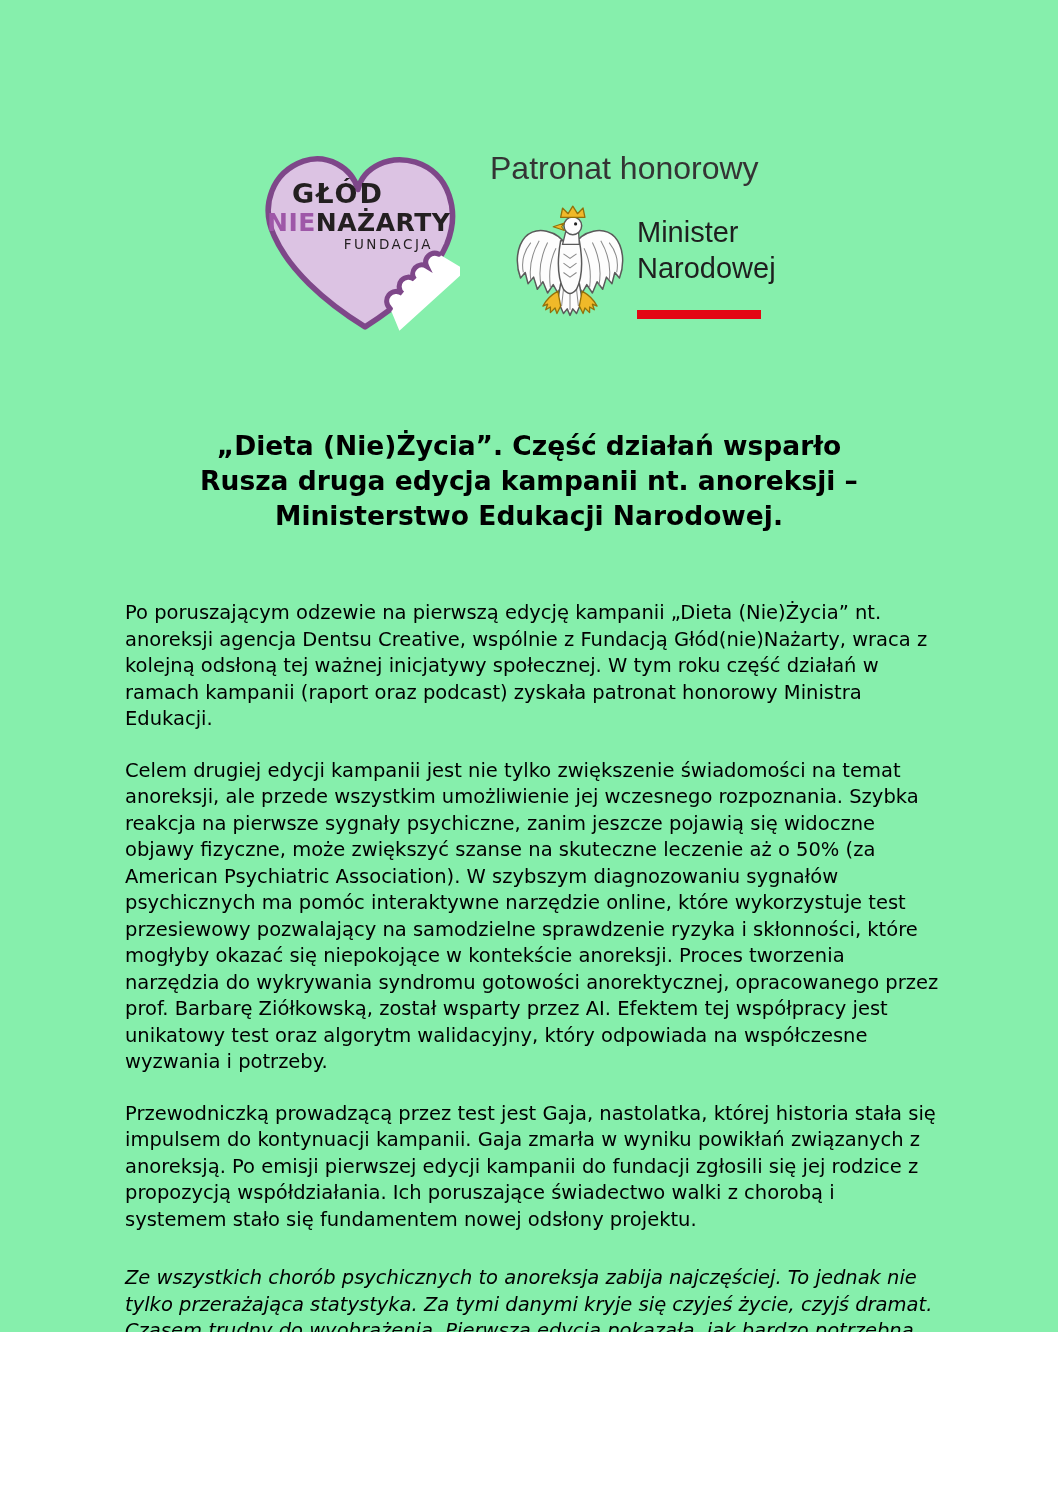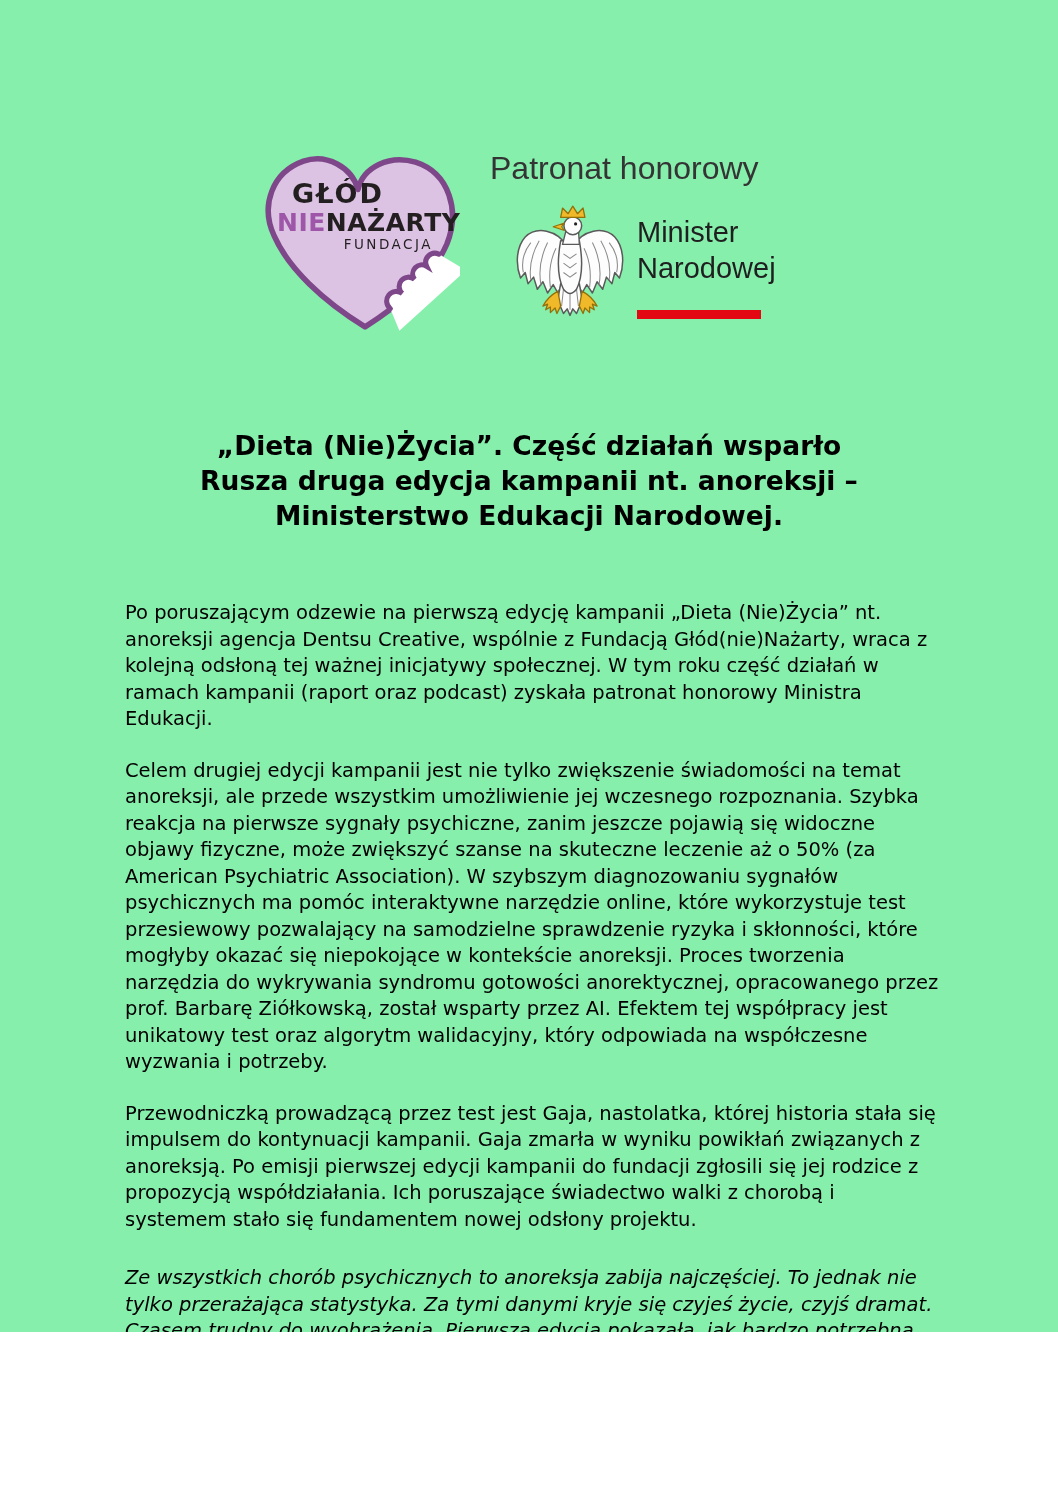--- a/index.html
+++ b/index.html
@@ -23,7 +23,7 @@
     font-size:27px; font-weight:600; letter-spacing:2px; color:#231f20;
   }
   .logo-word2 {
-    position:absolute; left:21px; top:62px;
+    position:absolute; left:11px; top:62px;
     font-size:25px; font-weight:600; letter-spacing:0.5px; color:#231f20; white-space:nowrap;
   }
   .logo-word2 .accent { color:#9e57a8; }

